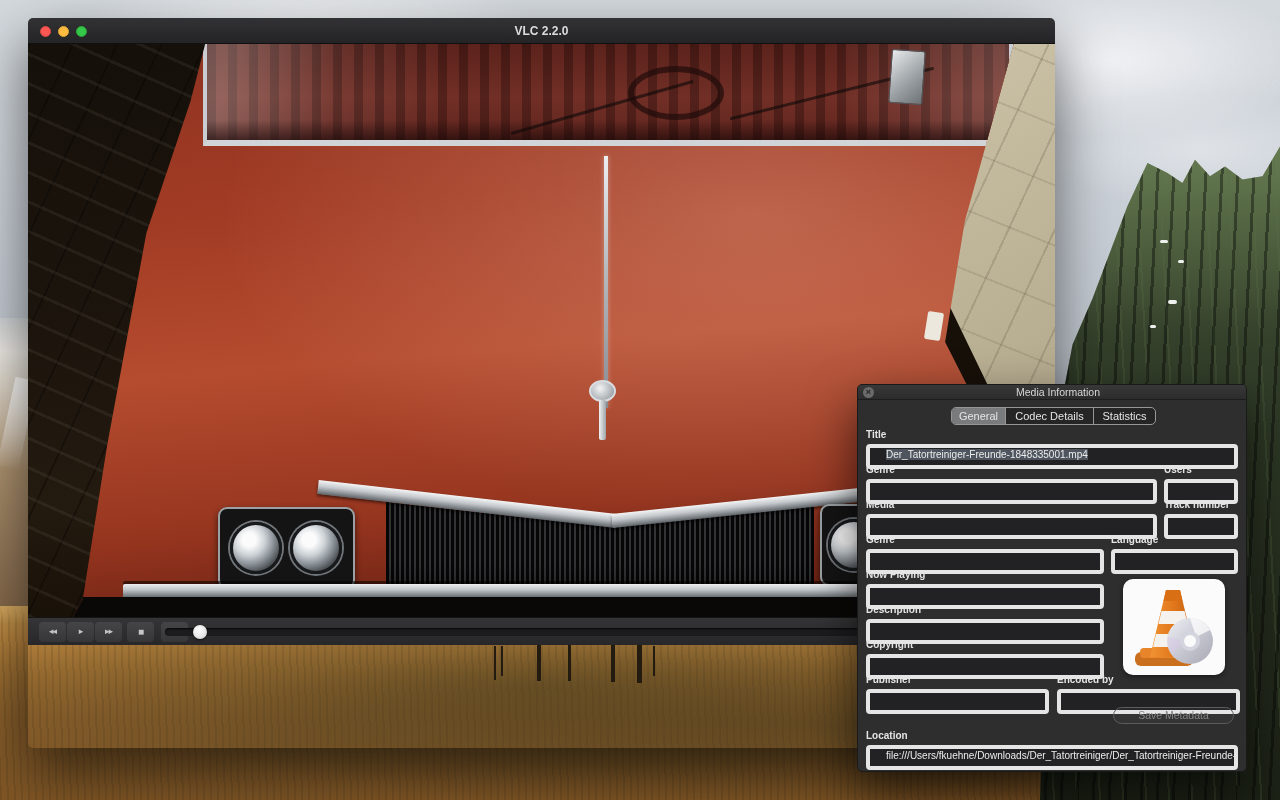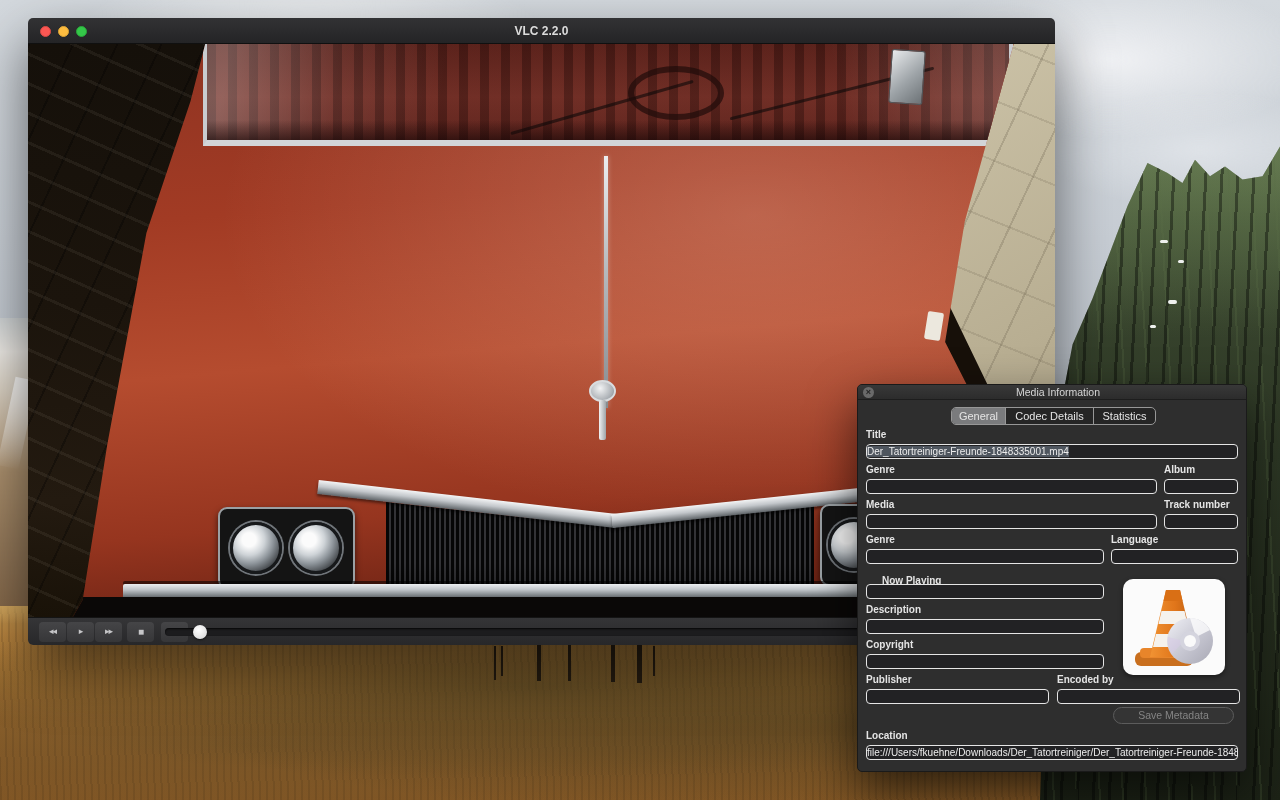--- a/index.html
+++ b/index.html
@@ -31,7 +31,7 @@
   .post{position:absolute;background:#241b10;}
 
   
-  #vlc{position:absolute;left:28px;top:18px;width:1027px;height:627px;border-radius:5px;overflow:hidden;box-shadow:0 24px 55px rgba(0,0,0,.55);}
+  #vlc{position:absolute;left:28px;top:18px;width:1027px;height:730px;border-radius:5px;overflow:hidden;box-shadow:0 24px 55px rgba(0,0,0,.55);}
   #vlc-titlebar{position:relative;height:26px;background:linear-gradient(180deg,#323234,#242426);border-bottom:1px solid #101010;}
   #vlc-title{position:absolute;left:0;right:0;top:0;height:26px;line-height:26px;text-align:center;color:#dcdcdc;font-size:12px;font-weight:bold;}
   .tl{position:absolute;top:7.5px;width:11px;height:11px;border-radius:50%;}

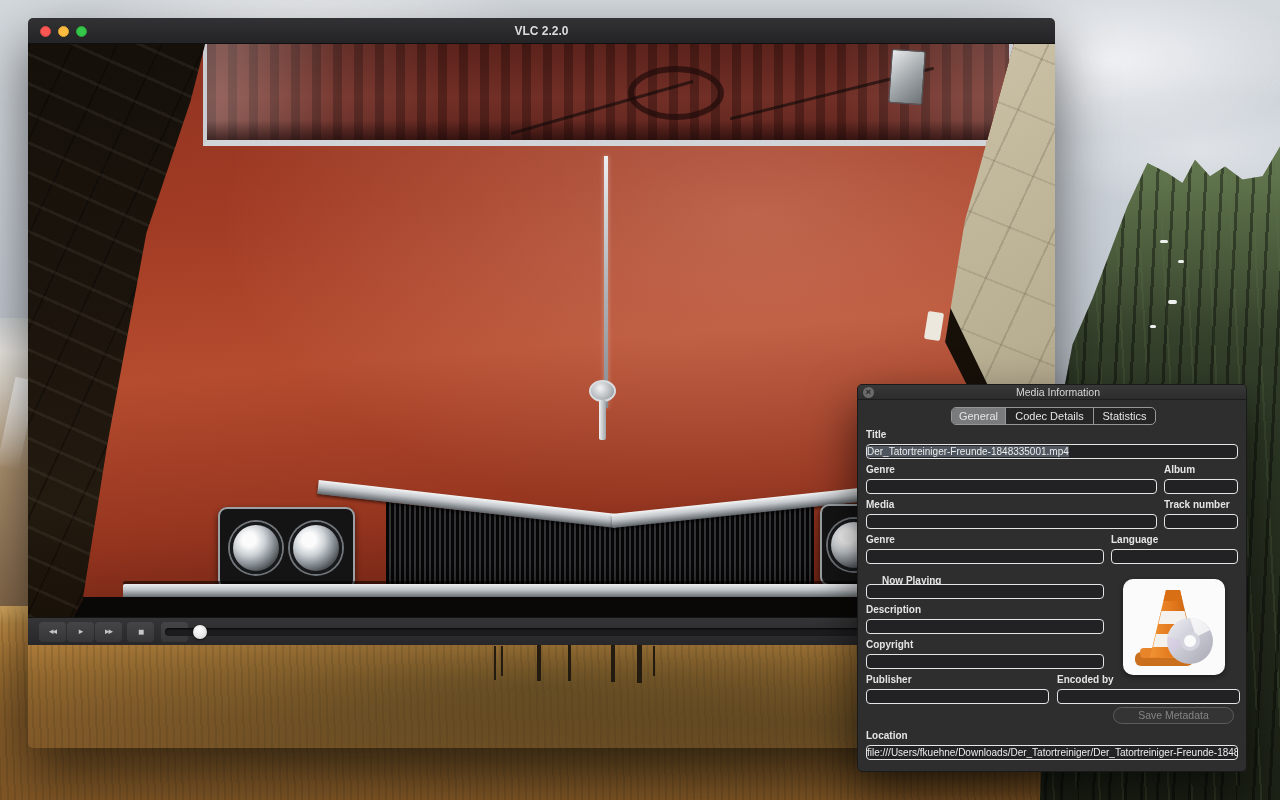--- a/index.html
+++ b/index.html
@@ -115,7 +115,7 @@
   .tab.sel{background:#7a7b7d;}
   #tab-general{width:53px;}#tab-codec{width:88px;}#tab-stats{width:62px;}
   .lbl{position:absolute;font-size:10px;font-weight:bold;color:#e4e4e4;}
-  .fld{position:absolute;height:15px;background:#222224;border:1px solid #e5e5e5;border-radius:4px;font-size:10px;color:#ececec;line-height:13px;padding:0 0;white-space:nowrap;overflow:hidden;}
+  .fld{position:absolute;height:25px;background:#222224;border:4px solid #e5e5e5;border-radius:4px;font-size:10px;color:#ececec;line-height:13px;padding:0 16px;white-space:nowrap;overflow:hidden;}
   .fld .selhl{background:#4e555e;}
   #artwork{position:absolute;left:265px;top:194px;width:102px;height:96px;background:#fbfbfb;border-radius:10px;box-shadow:0 2px 5px rgba(0,0,0,.45);}
   #save-btn{position:absolute;left:255px;top:322px;width:121px;height:17px;border:1px solid #5c5c5c;border-radius:9px;text-align:center;line-height:15px;font-size:10.5px;color:#858585;background:rgba(255,255,255,.03);}

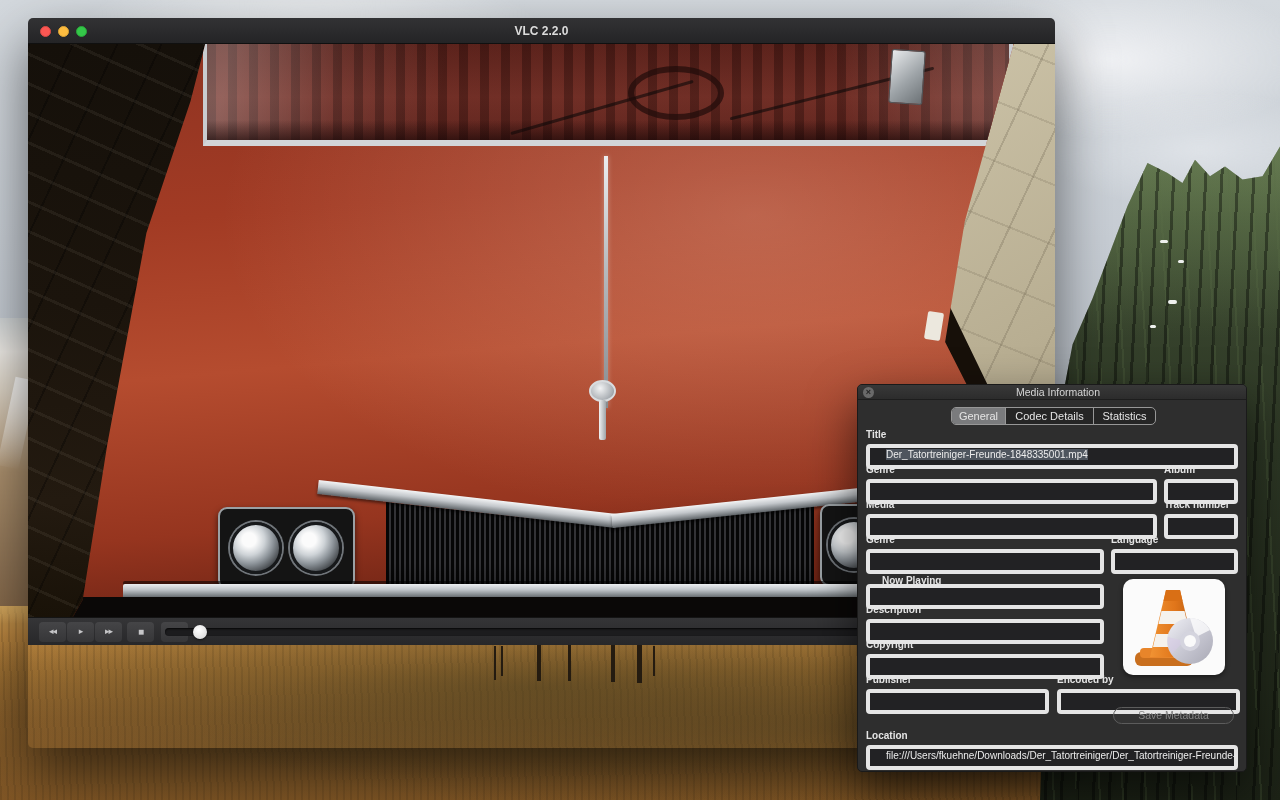--- a/index.html
+++ b/index.html
@@ -218,7 +218,7 @@
 
     <div class="lbl" style="left:8px;top:79px;">Genre</div>
     <div class="fld" style="left:8px;top:94px;width:291px;"></div>
-    <div class="lbl" style="left:306px;top:79px;">Album</div>
+    <div class="lbl" style="left:306px;top:79px;">Users</div>
     <div class="fld" style="left:306px;top:94px;width:74px;"></div>
 
     <div class="lbl" style="left:8px;top:114px;">Media</div>

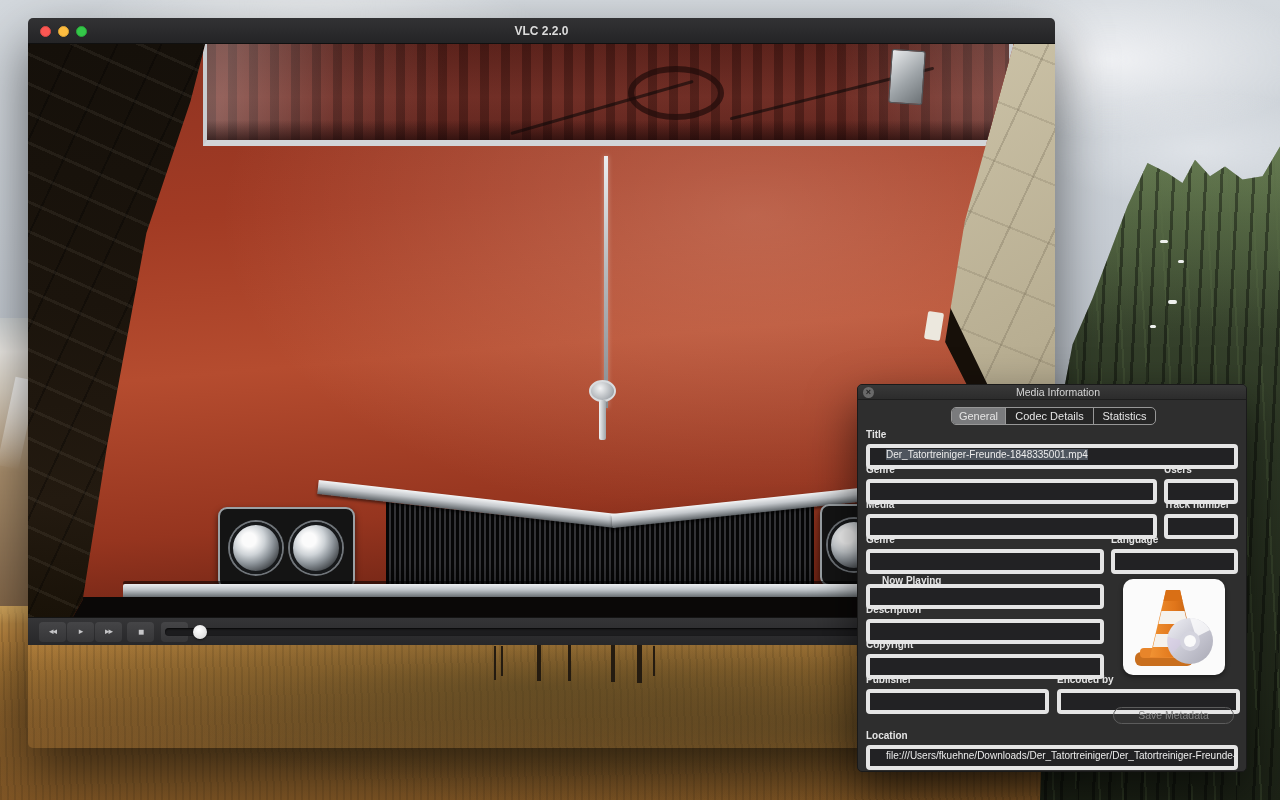--- a/index.html
+++ b/index.html
@@ -231,7 +231,7 @@
     <div class="lbl" style="left:253px;top:149px;">Language</div>
     <div class="fld" style="left:253px;top:164px;width:127px;"></div>
 
-    <div class="lbl" style="left:8px;top:190px;margin-left:16px;">Now Playing</div>
+    <div class="lbl" style="left:8px;top:184px;">Now Playing</div>
     <div class="fld" style="left:8px;top:199px;width:238px;"></div>
 
     <div id="artwork">

